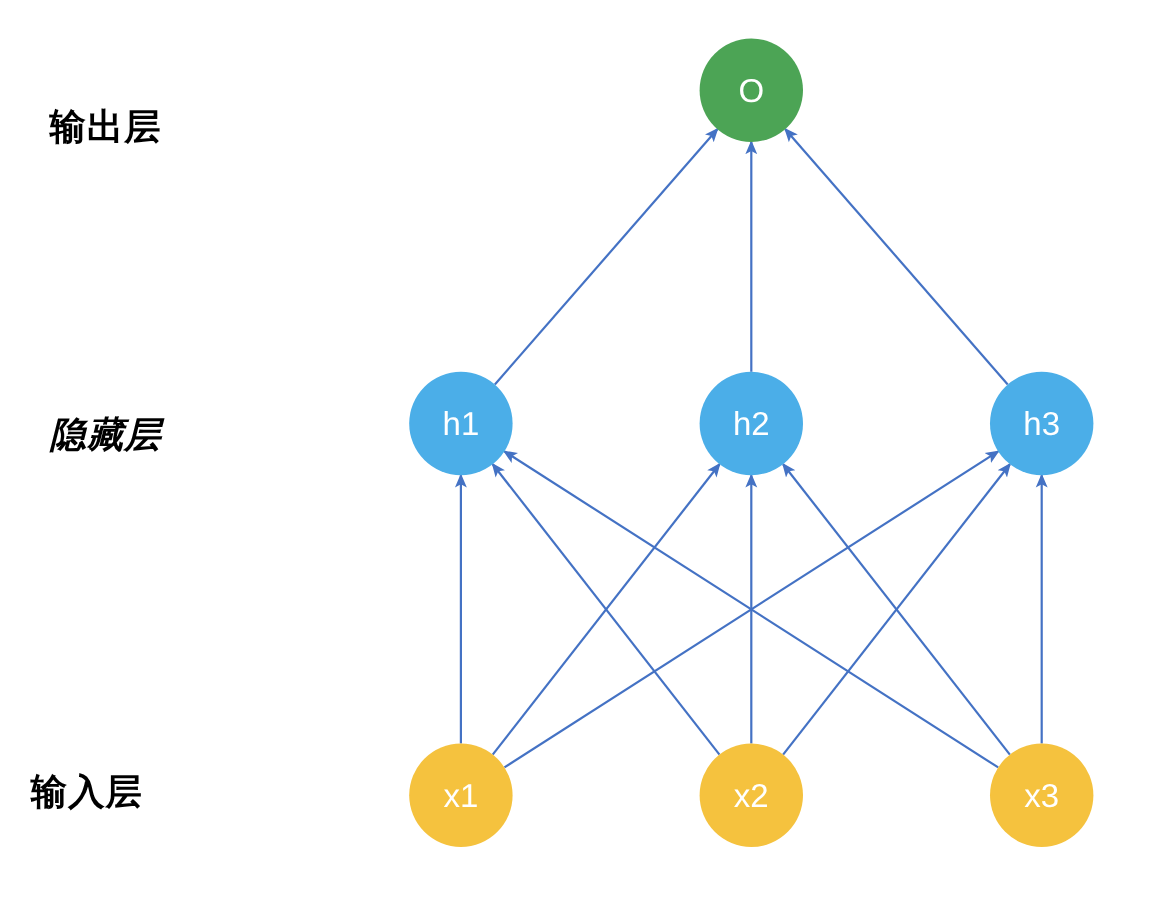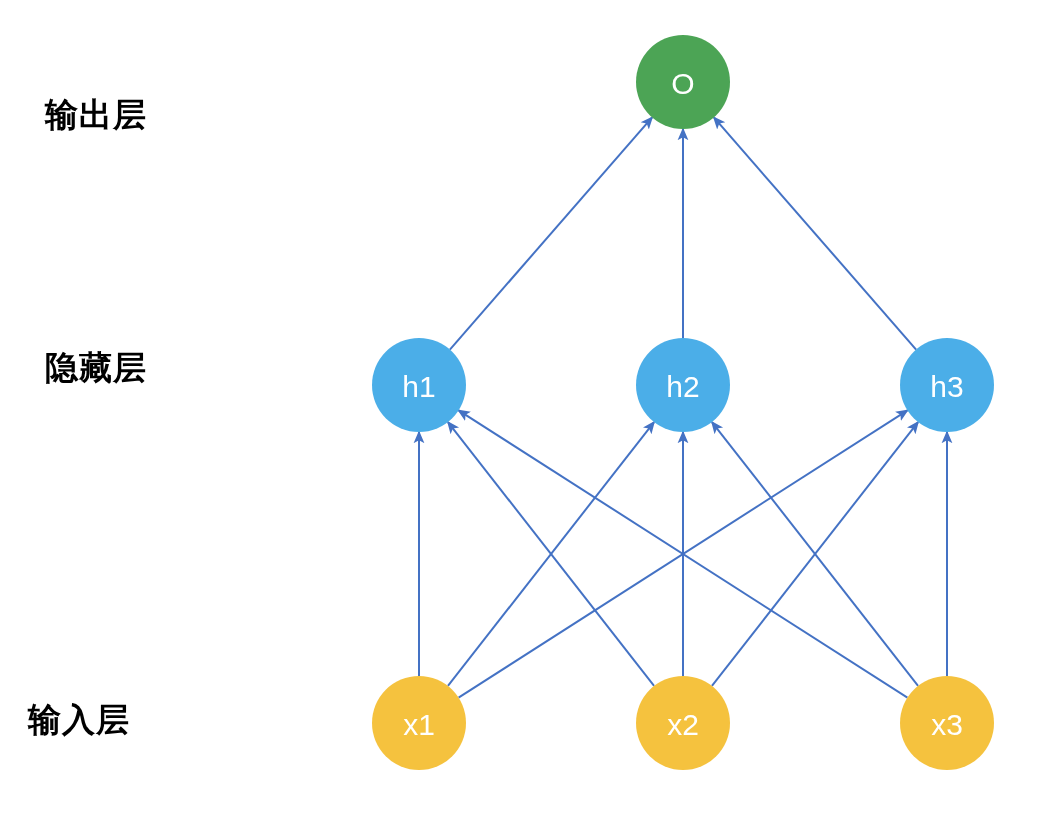--- a/index.html
+++ b/index.html
@@ -58,7 +58,7 @@
 
   <div class="layer-label" id="label-output" style="left: 45px; top: 62px; margin-top: 36px;">输出层</div>
 
-  <div class="layer-label" id="label-hidden" style="left: 45px; top: 351px;">隐藏层</div>
+  <div class="layer-label" id="label-hidden" style="left: 45px; top: 378px; font-style: italic;">隐藏层</div>
 
   <div class="layer-label" id="label-input" style="left: 28px; top: 703px;">输入层</div>
 

